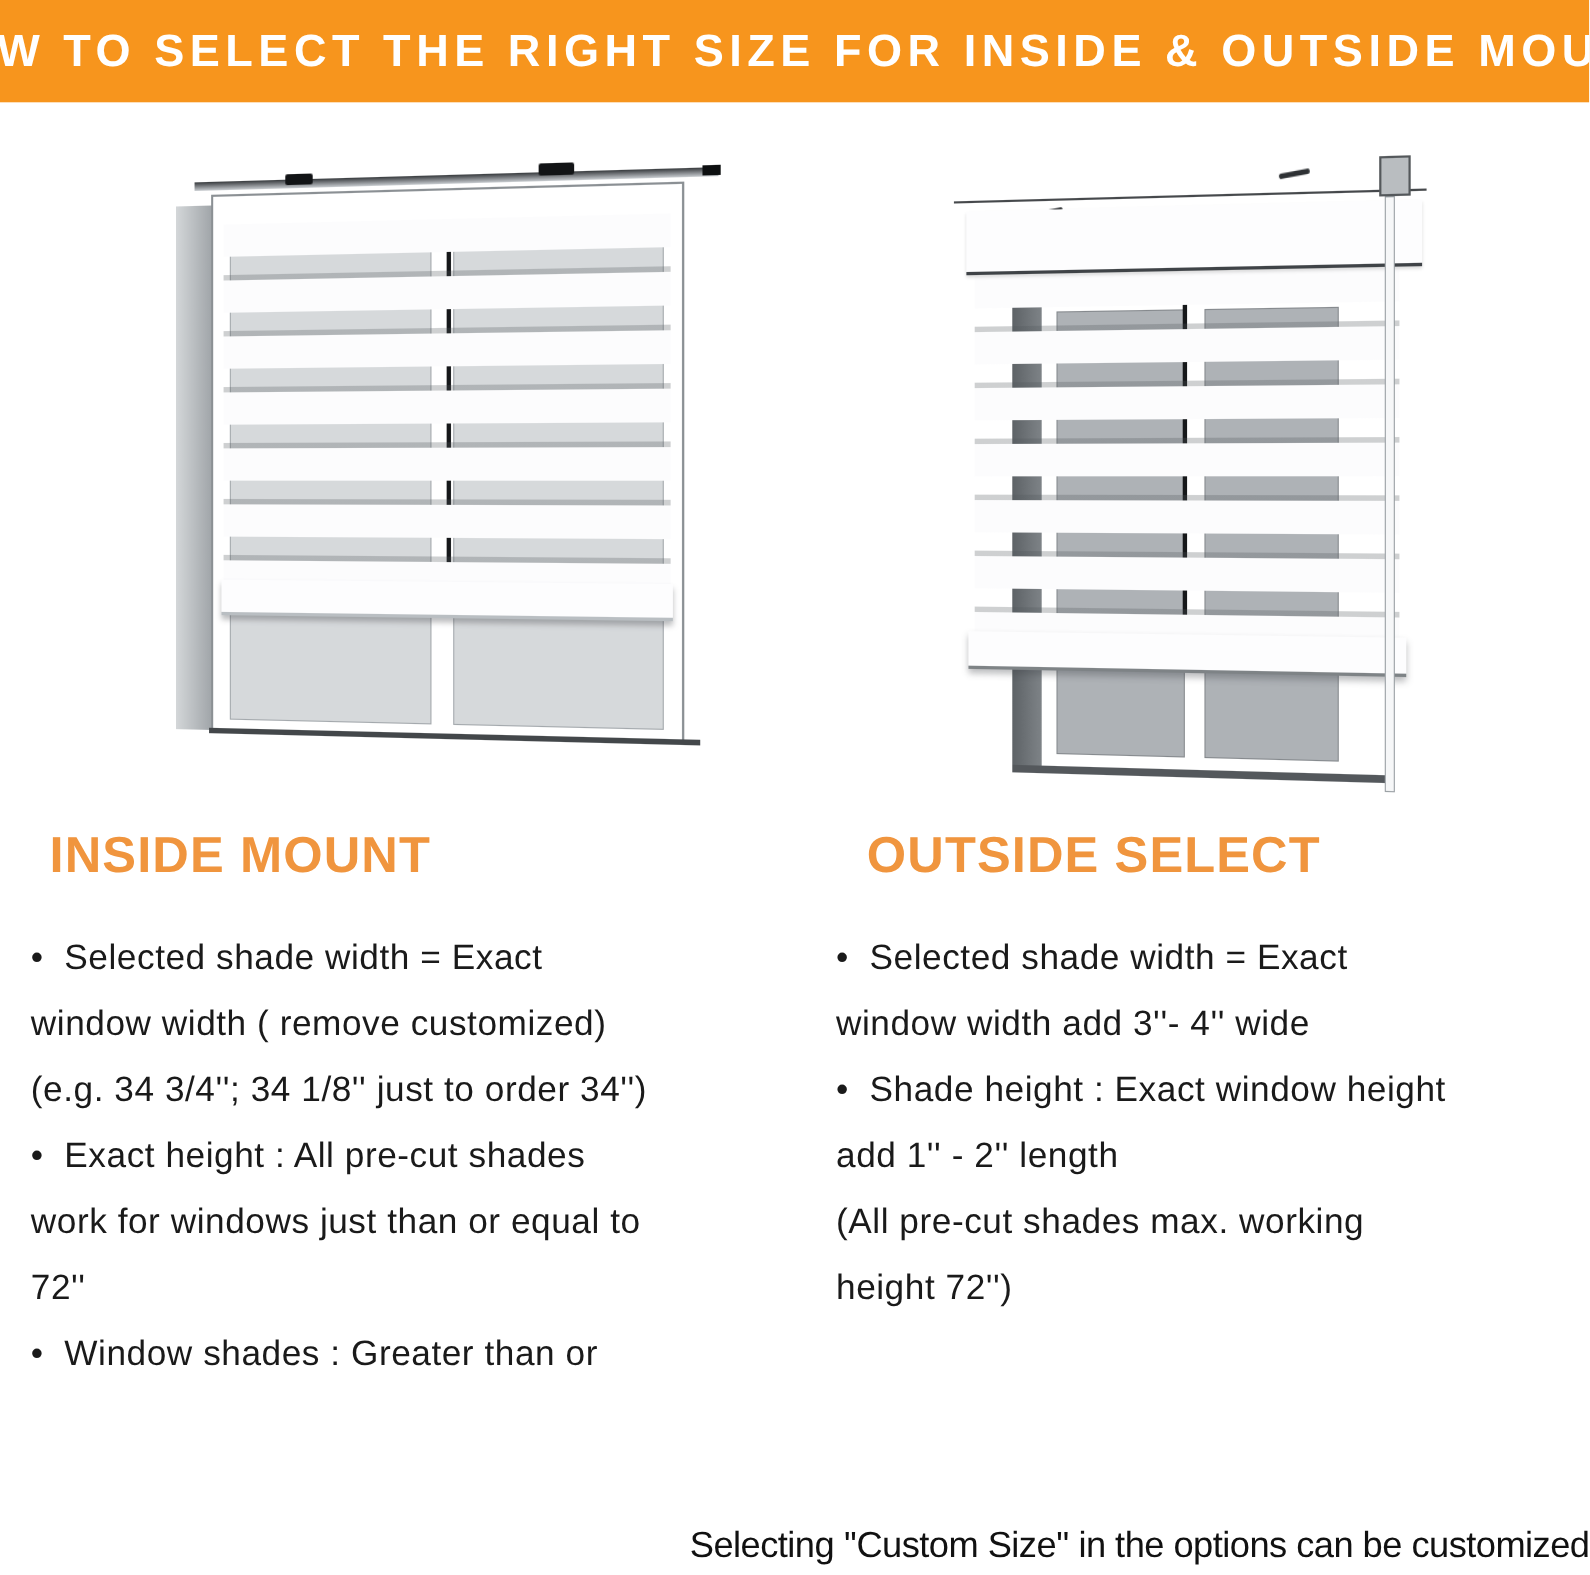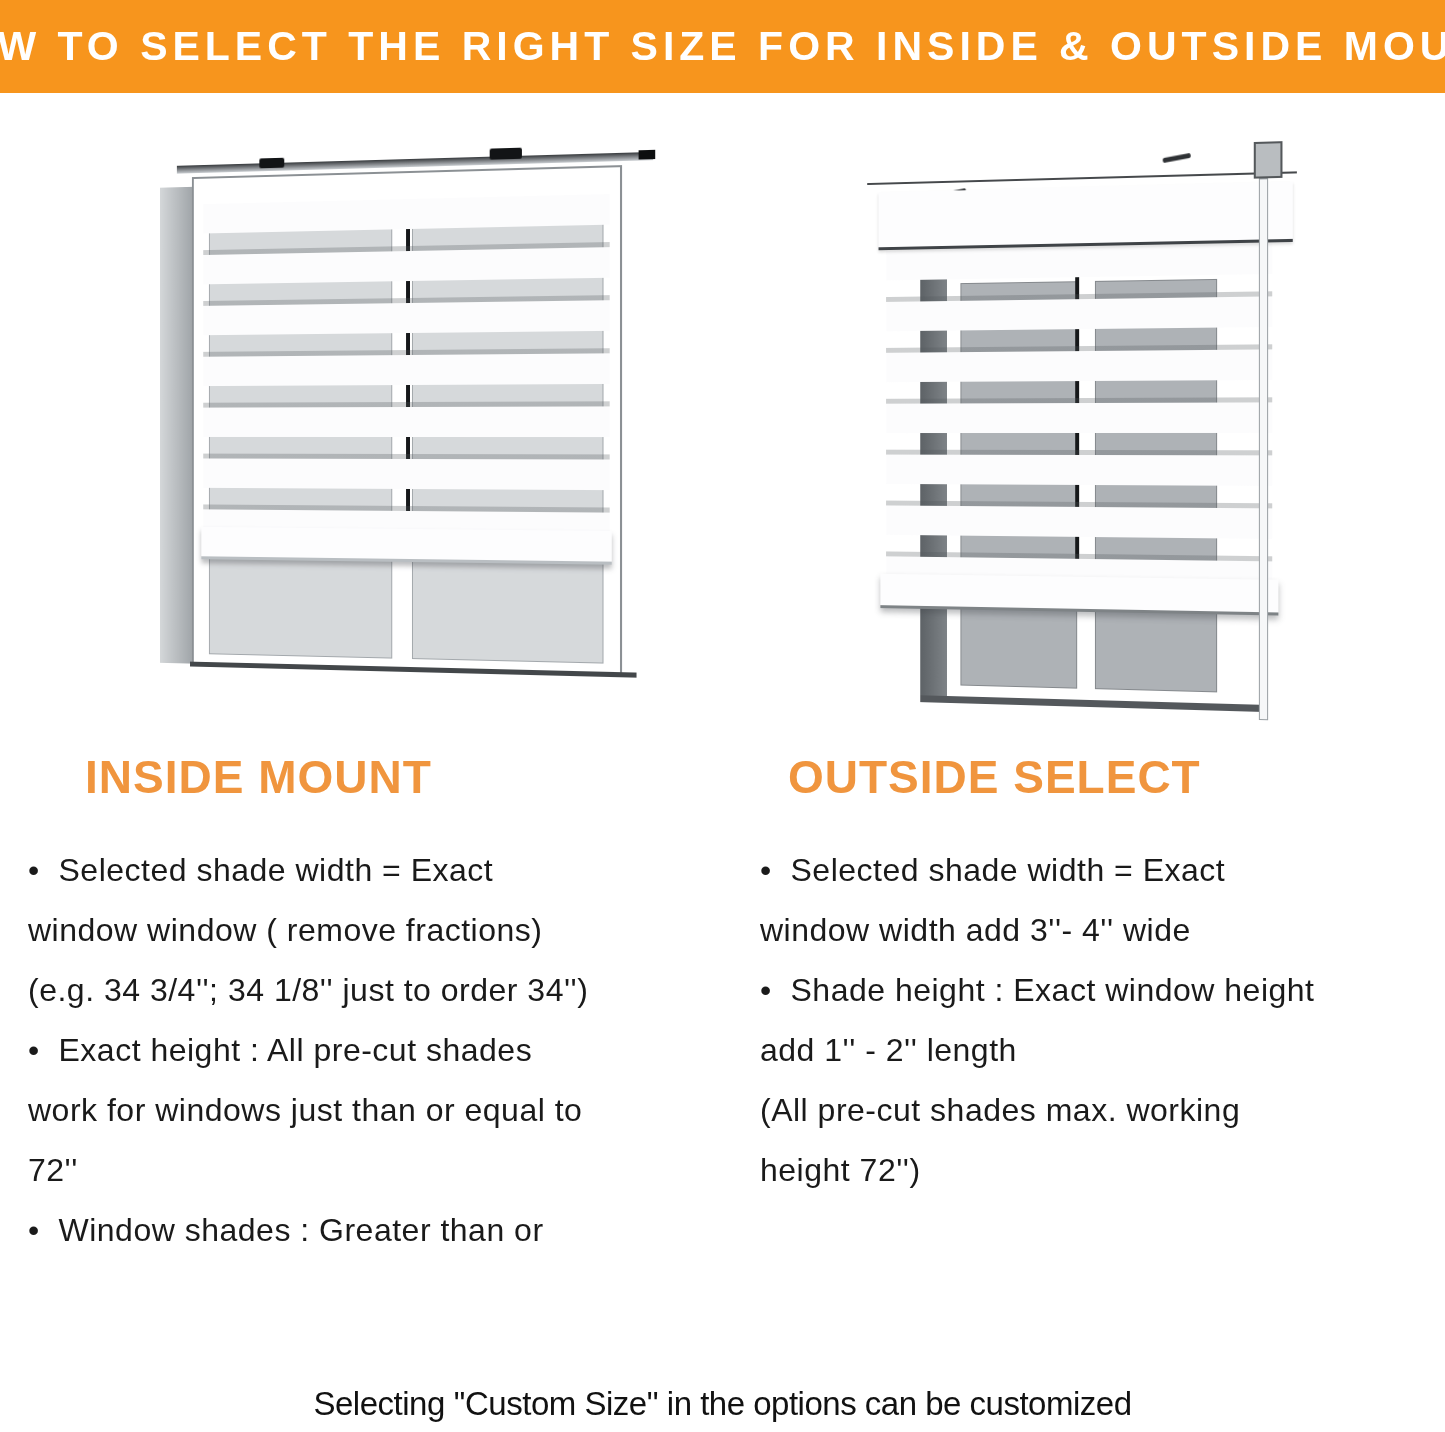--- a/index.html
+++ b/index.html
@@ -21,7 +21,7 @@
     position:absolute;top:750px;color:#F0953E;font-weight:bold;
     font-size:46px;letter-spacing:1px;white-space:pre;
   }
-  .heading-inside{left:45px;margin-left:40px;}
+  .heading-inside{left:45px;}
   .heading-outside{left:788px;}
   
   .col{position:absolute;top:840px;width:690px;}

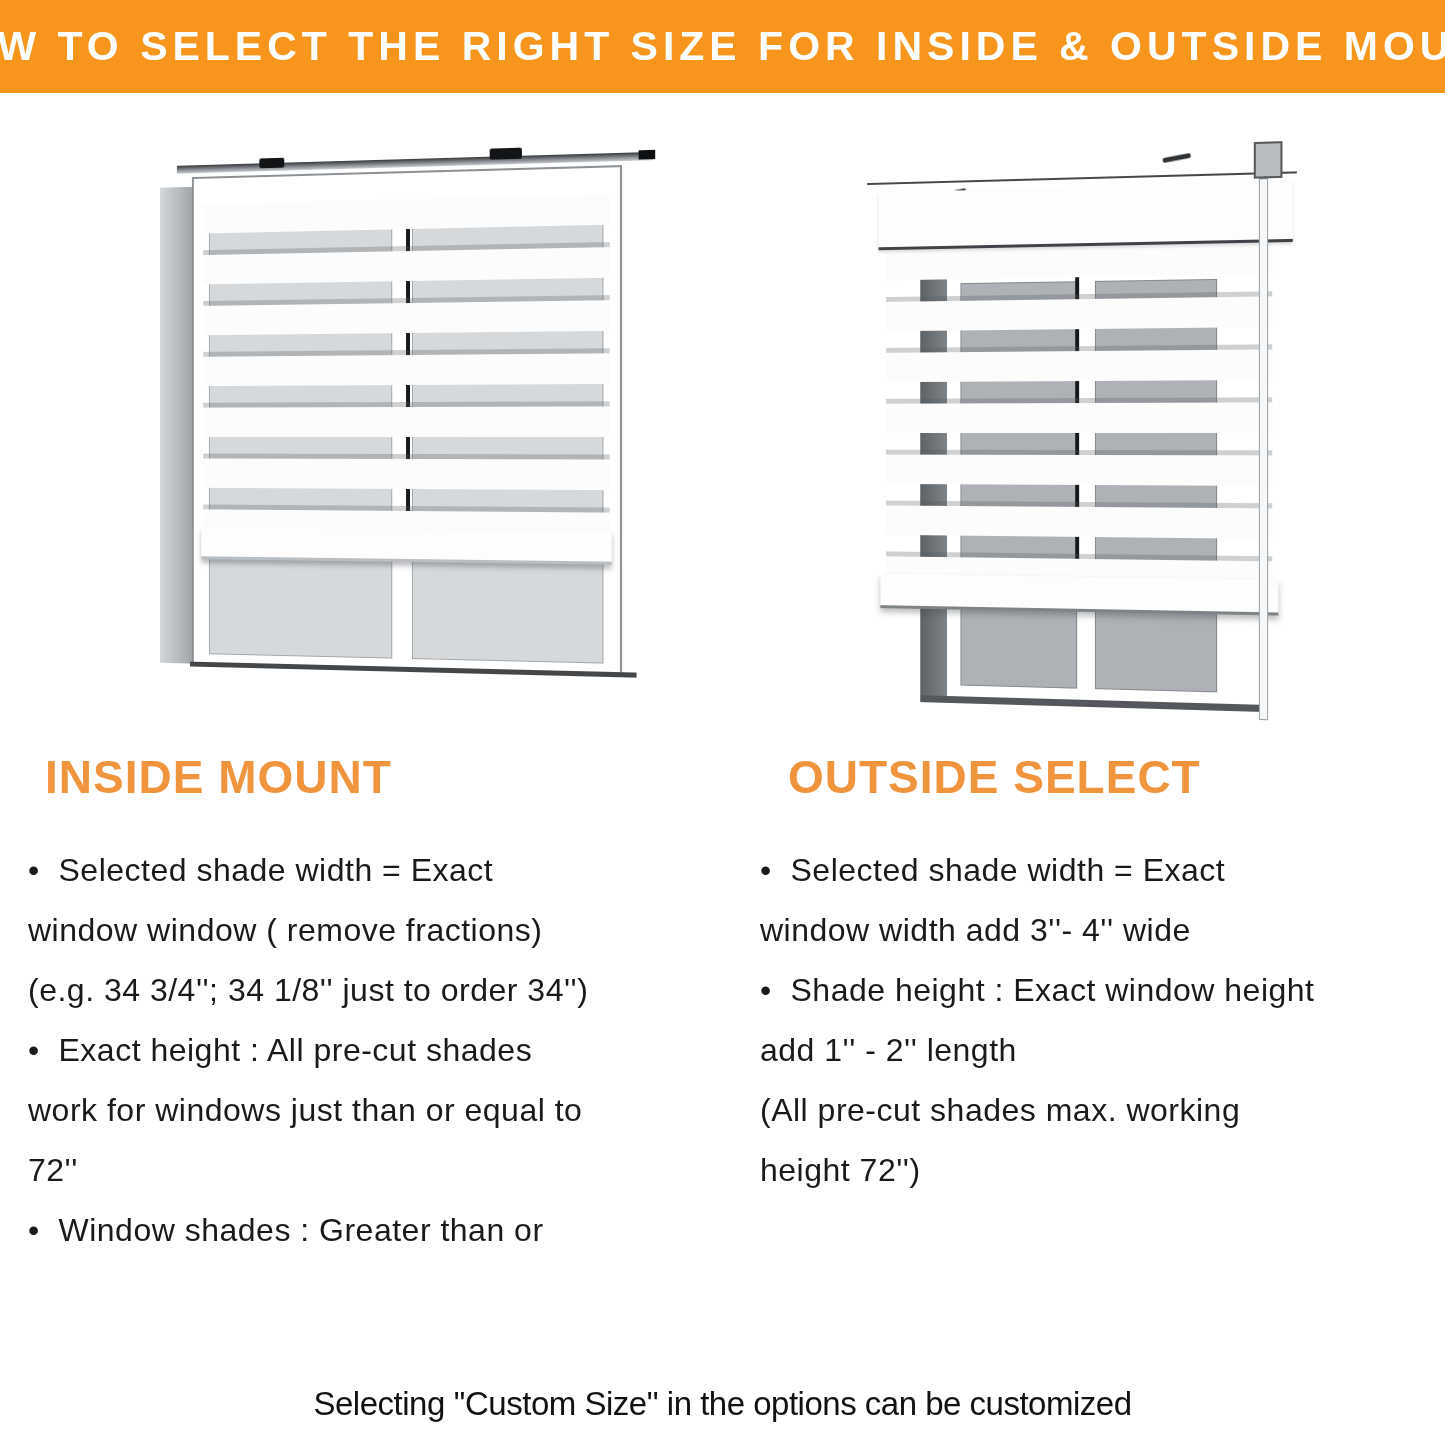--- a/index.html
+++ b/index.html
@@ -152,7 +152,7 @@
 
   <div class="col col-left">
     <div class="tline">•  Selected shade width = Exact</div>
-    <div class="tline">window window ( remove fractions)</div>
+    <div class="tline">window width ( remove customized)</div>
     <div class="tline">(e.g. 34 3/4''; 34 1/8'' just to order 34'')</div>
     <div class="tline">•  Exact height : All pre-cut shades</div>
     <div class="tline">work for windows just than or equal to</div>

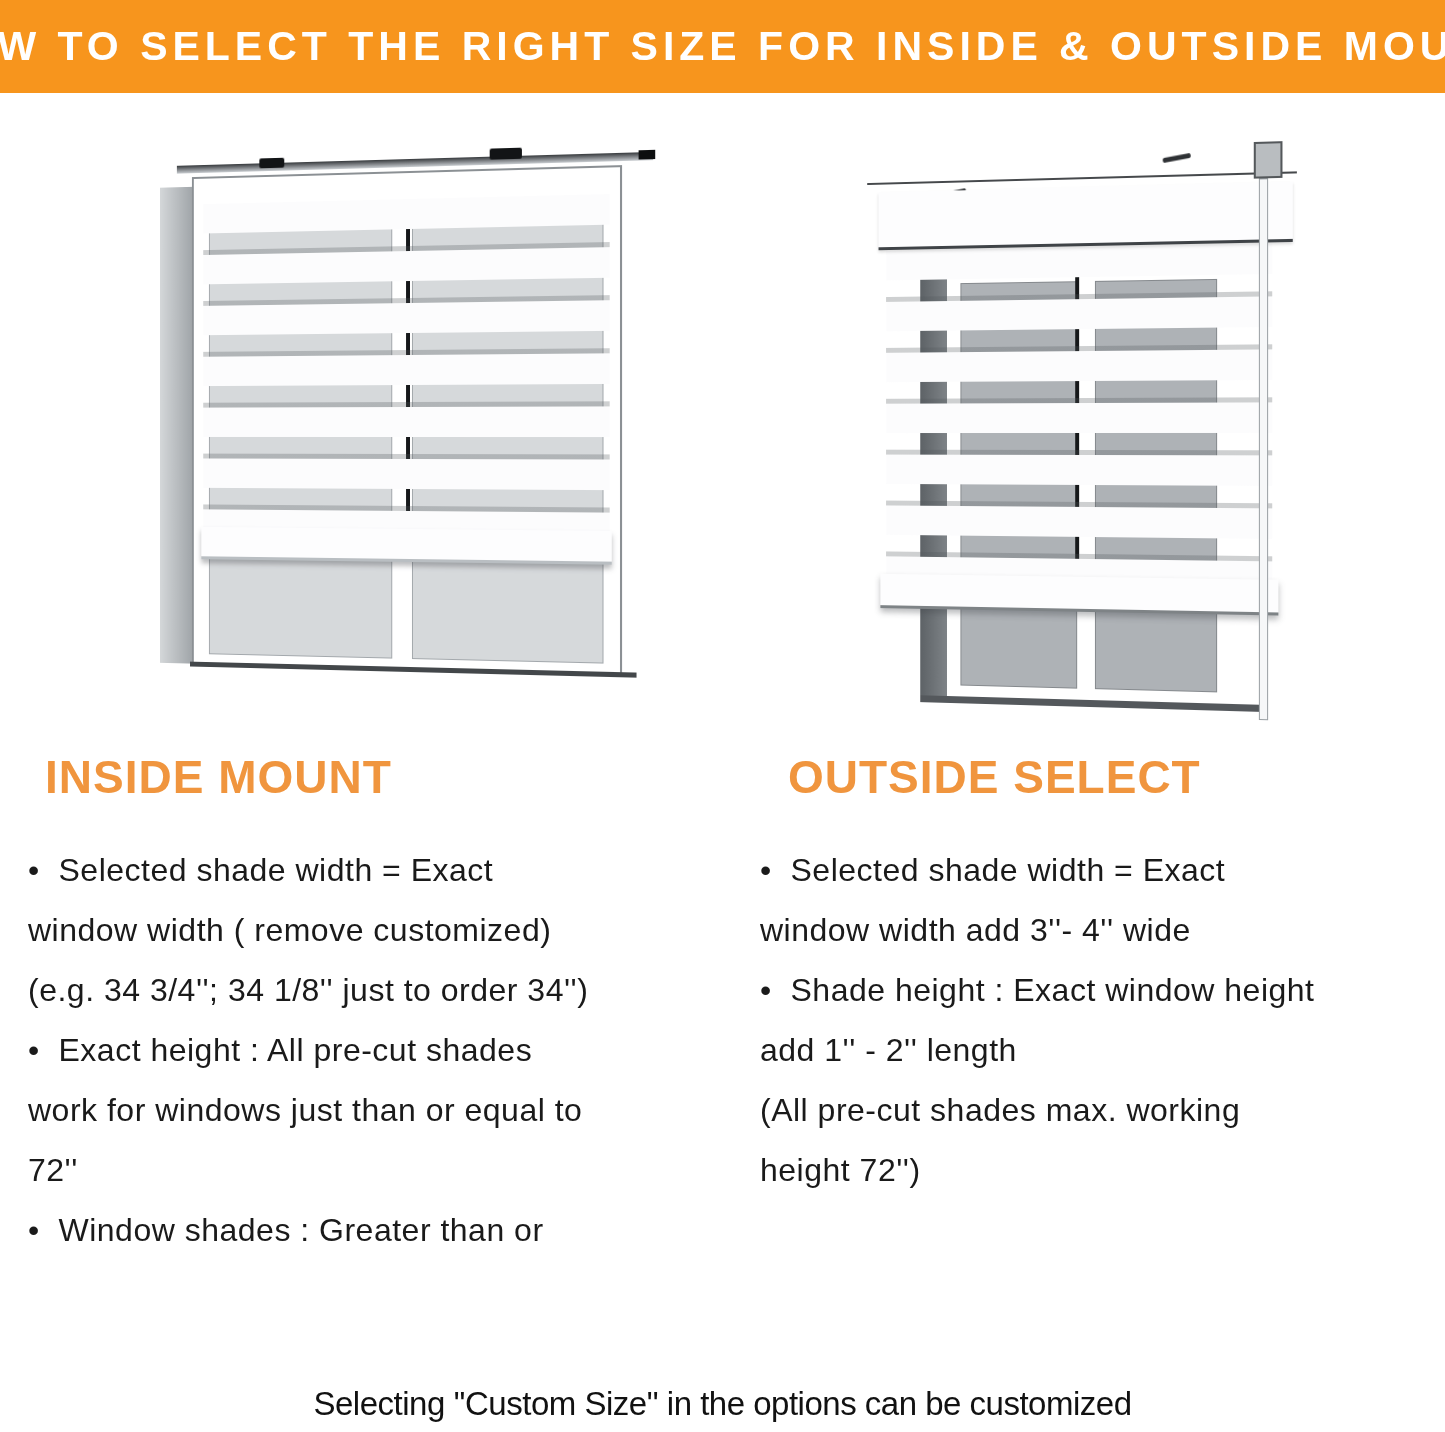--- a/index.html
+++ b/index.html
@@ -33,7 +33,7 @@
   }
   
   .footer-note{
-    position:absolute;left:0;top:1385px;width:1445px;text-align:center;
+    position:absolute;left:0;top:1385px;width:1445px;text-align:right;
     font-size:33px;letter-spacing:-0.5px;color:#111111;white-space:pre;
   }
   

